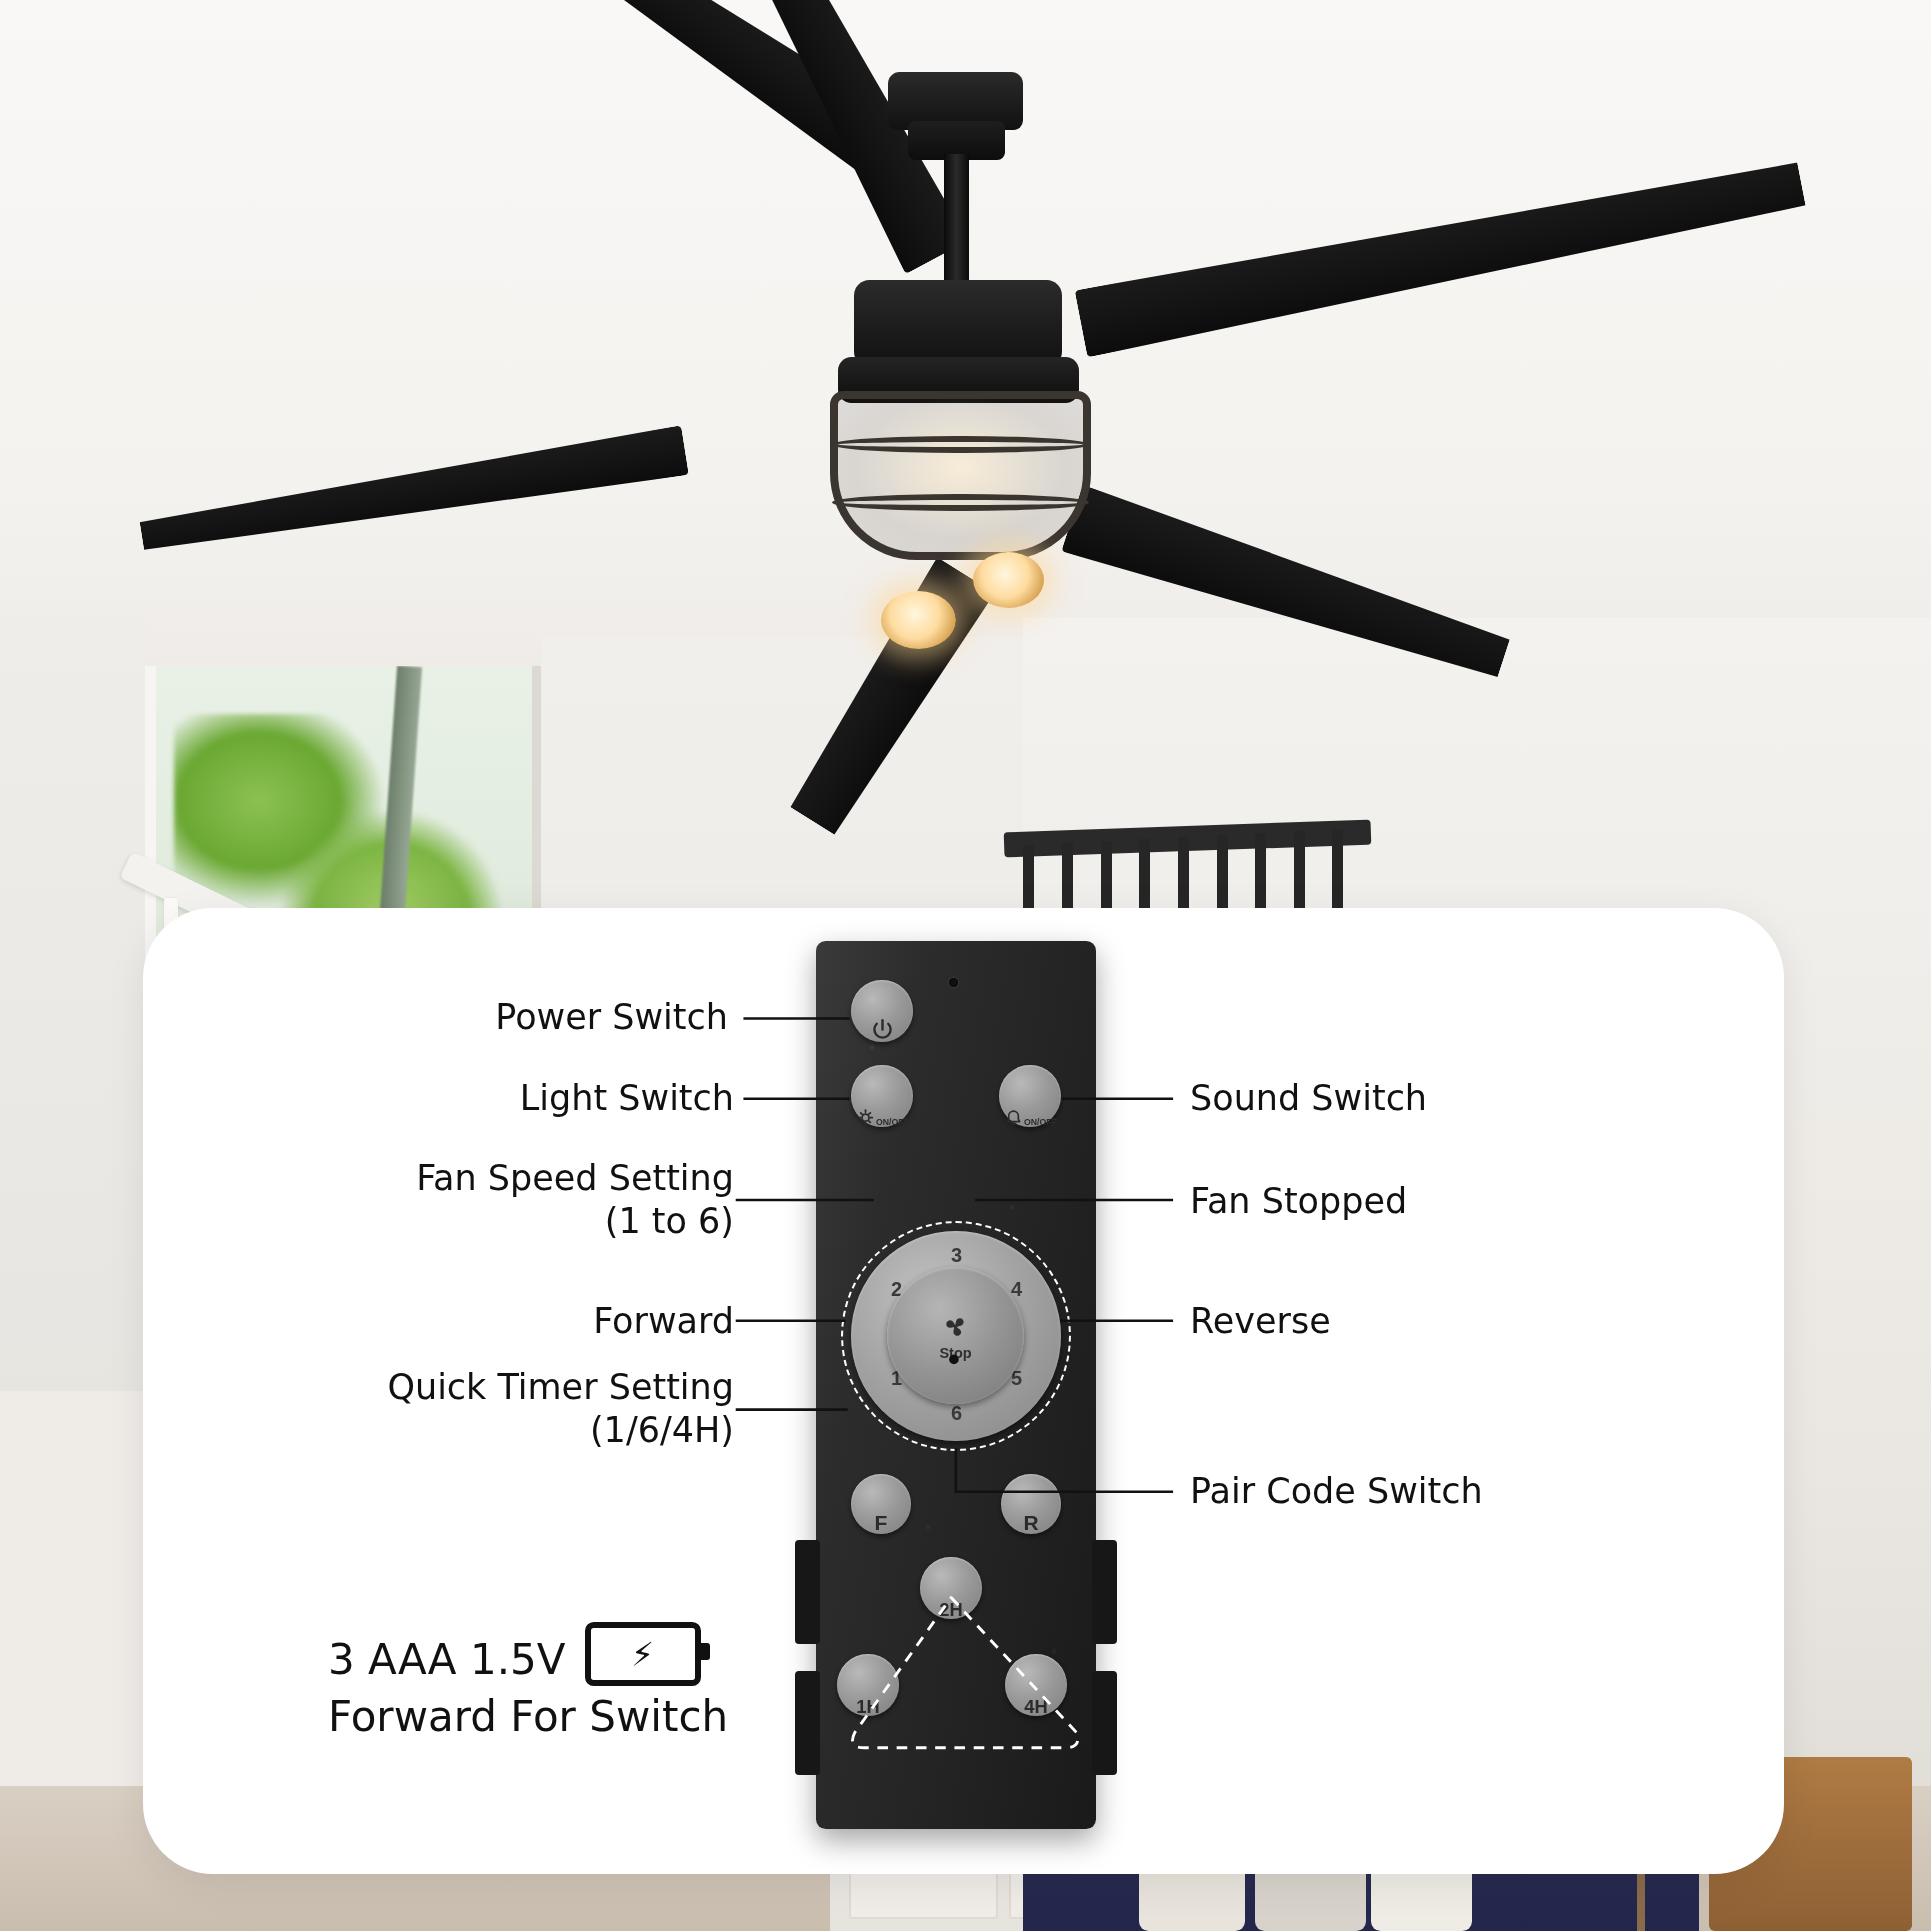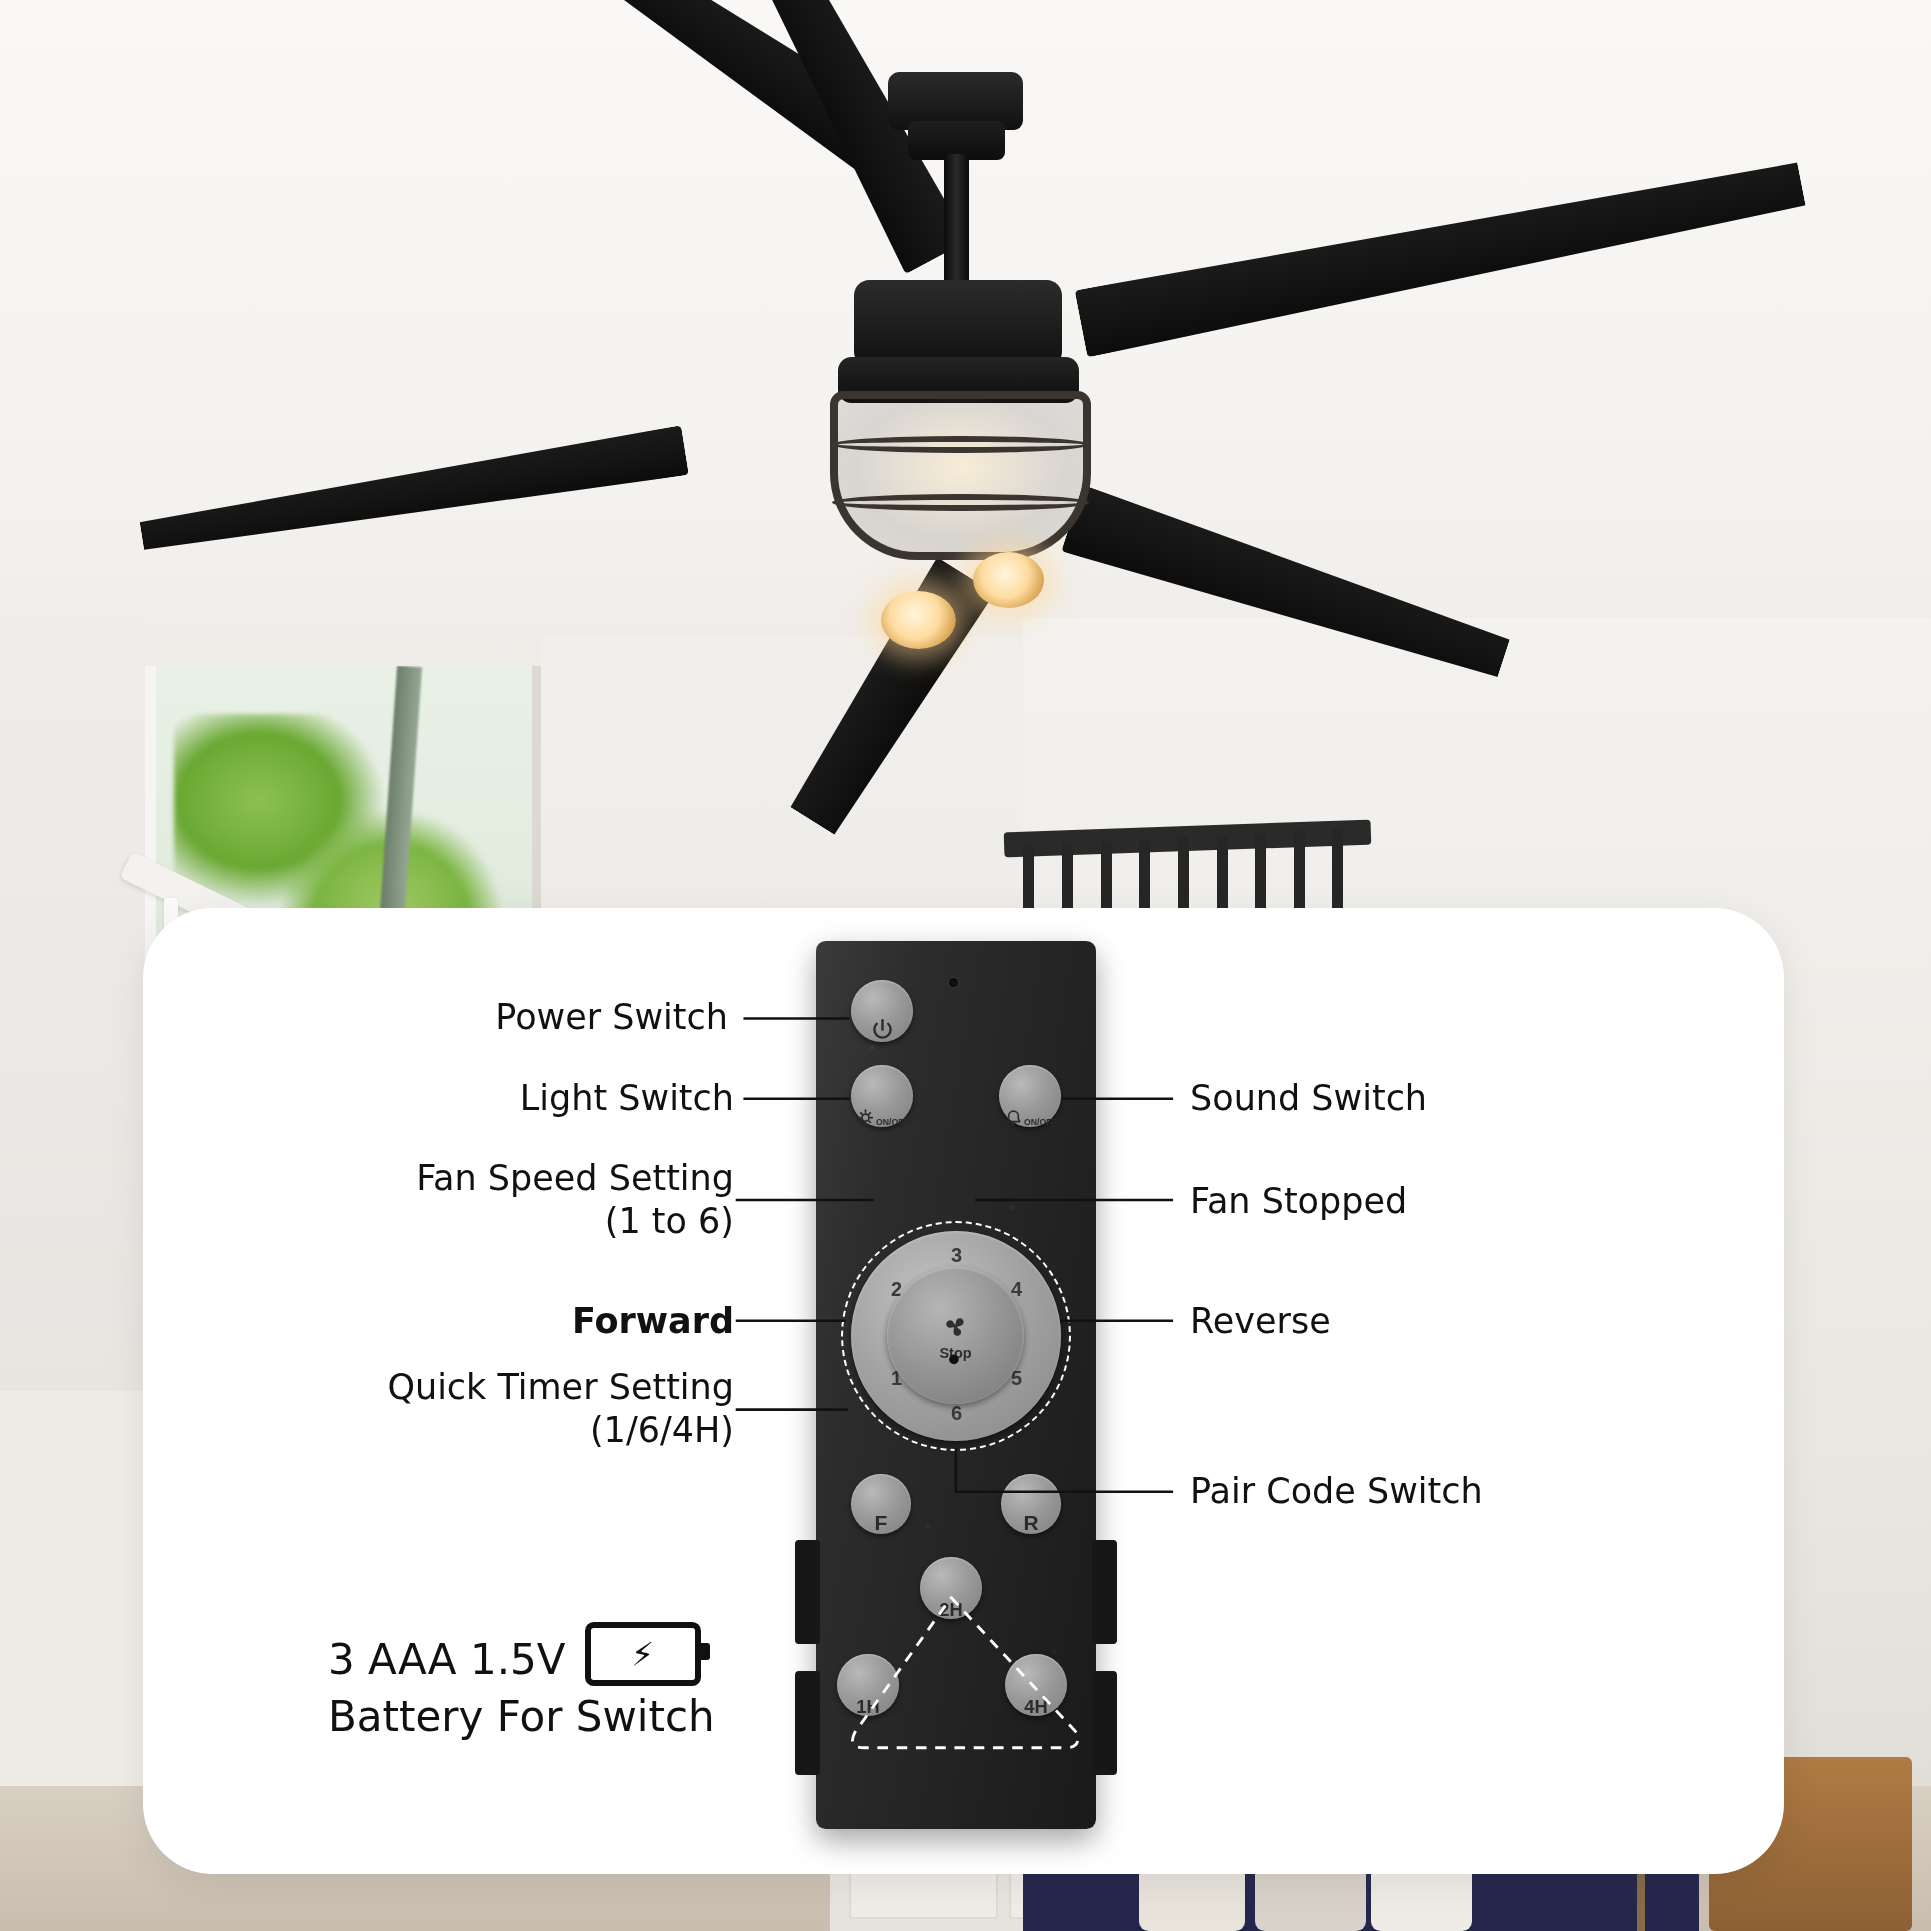--- a/index.html
+++ b/index.html
@@ -524,7 +524,7 @@
 
   <div class="label" style="left:1190px; top:1180px;">Fan Stopped</div>
 
-  <div class="label right-align" style="left:251px; top:1300px; width:483px;font-weight:bold;">Forward</div>
+  <div class="label right-align" style="left:251px; top:1300px; width:483px;">Forward</div>
 
   <div class="label" style="left:1190px; top:1300px;">Reverse</div>
 

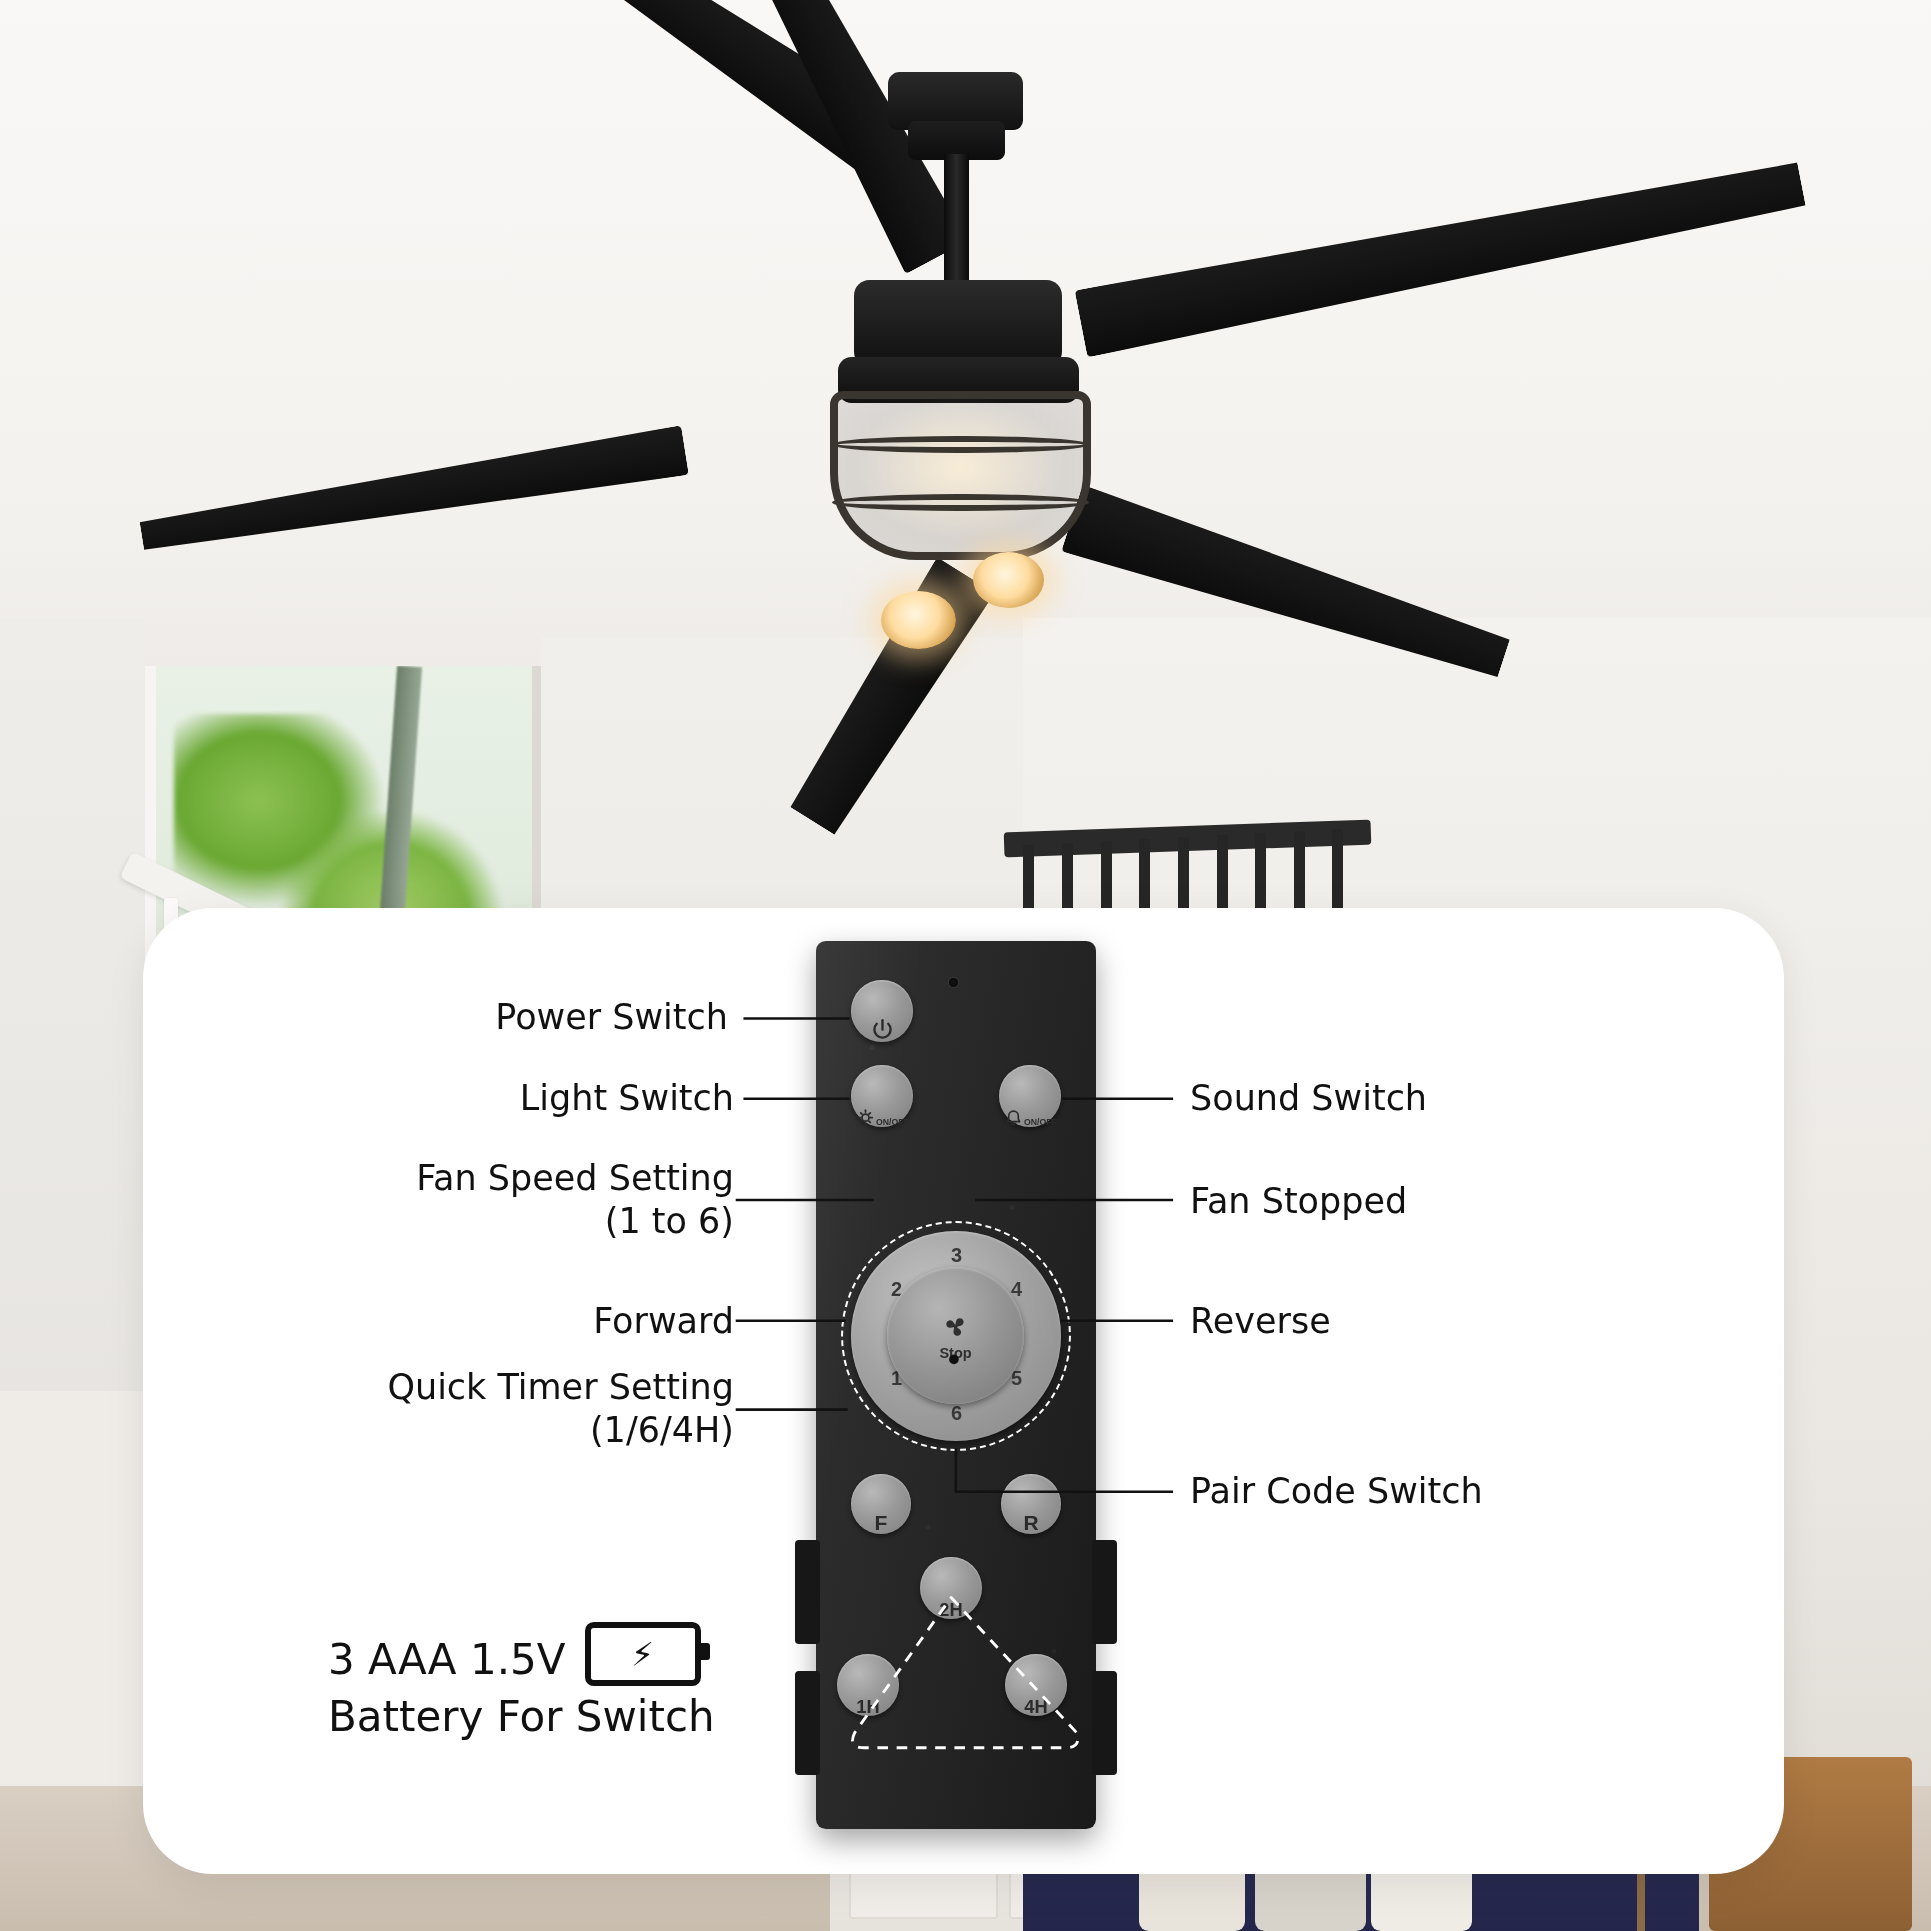--- a/index.html
+++ b/index.html
@@ -542,7 +542,7 @@
         <span class="batt-bolt">⚡</span>
       </span>
     </div>
-    <div>Battery For Switch</div>
+    <div>Forward For Switch</div>
   </div>
 
 </div>

